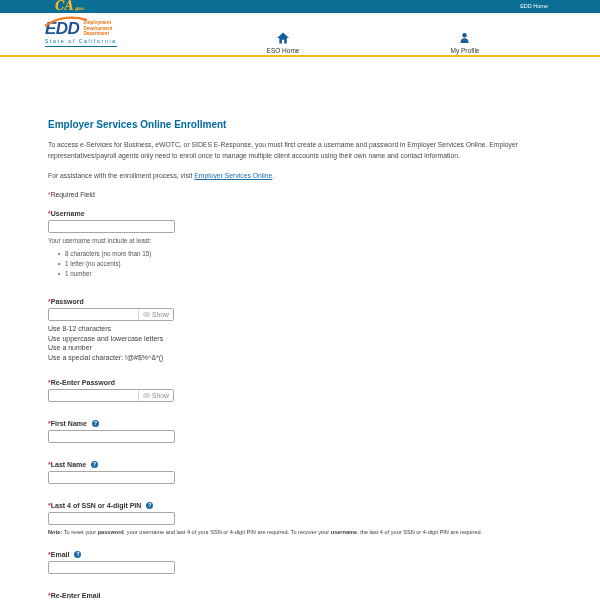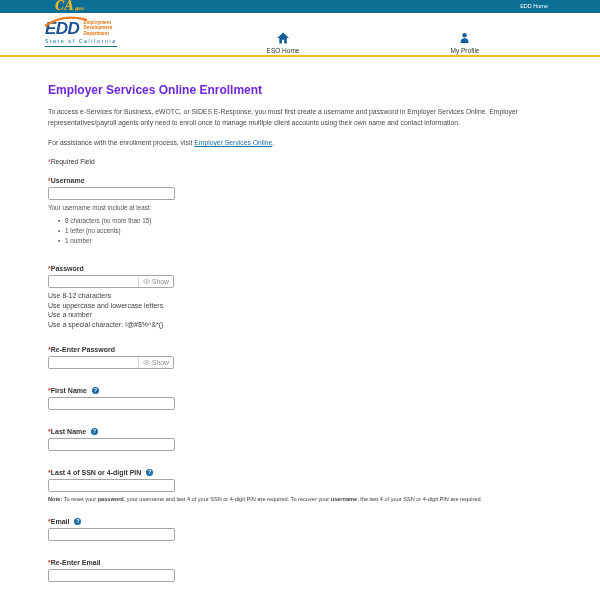--- a/index.html
+++ b/index.html
@@ -37,7 +37,7 @@
   }
   .edd-logo { position:absolute; left:45px; top:4px; cursor:pointer; }
   .edd-swoosh { position:absolute; left:-2px; top:-2px; }
-  .edd-row { display:flex; align-items:center; }
+  .edd-row { display:flex; align-items:flex-end; }
   .edd-text {
     font-size:17px; font-style:italic; font-weight:800;
     color:#1D5293; line-height:17px; letter-spacing:-0.5px; margin-top:3px;

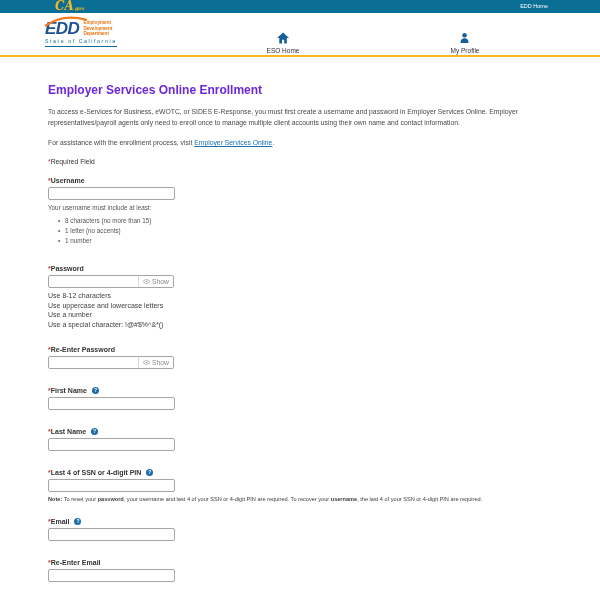--- a/index.html
+++ b/index.html
@@ -60,7 +60,7 @@
   .main { position:absolute; top:59px; left:0; width:600px; }
   .content { padding:24px 48px 0 48px; }
 
-  .page-title { font-size:12px; font-weight:600; color:#6d28d9; }
+  .page-title { font-size:10px; font-weight:600; color:#0369a1;margin-top:36px; }
 
   .intro {
     margin-top:9px; font-size:6.8px; color:#494949;

